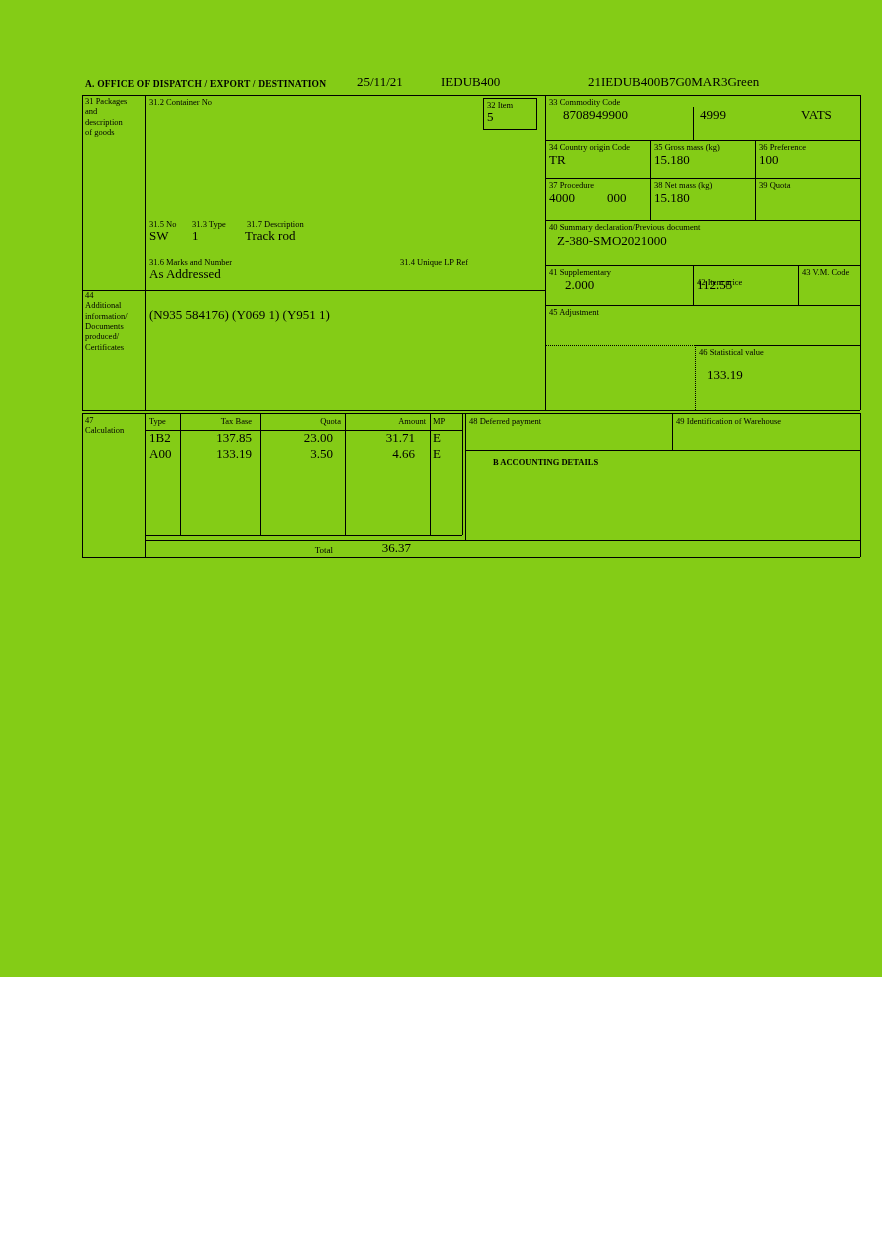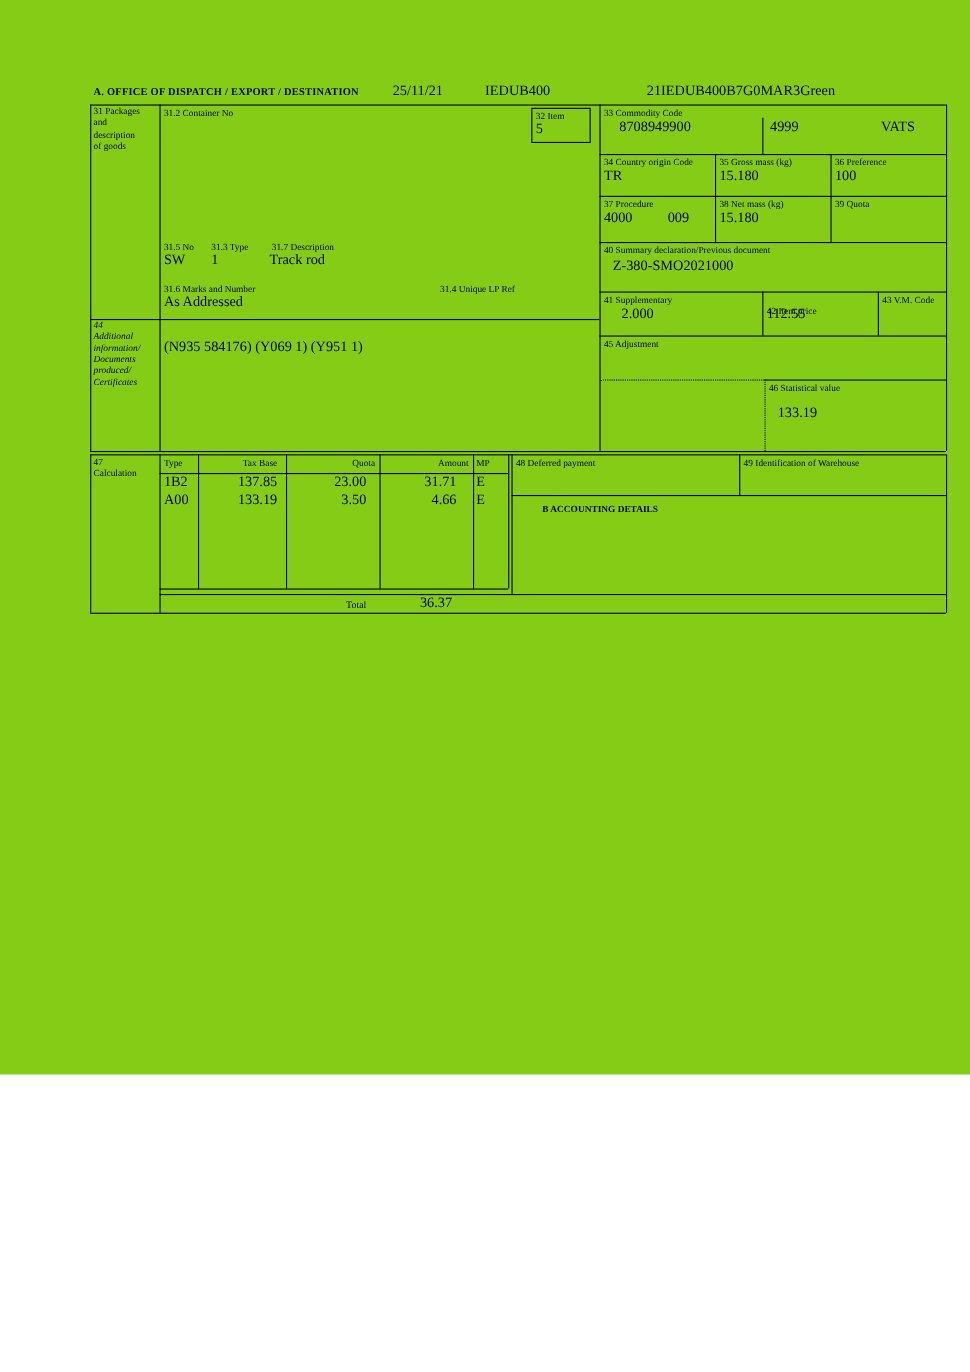--- a/index.html
+++ b/index.html
@@ -74,7 +74,7 @@
 
   <div class="t lbl" style="left:549px;top:180px;">37 Procedure</div>
   <div class="t val" style="left:549px;top:191px;">4000</div>
-  <div class="t val" style="left:607px;top:191px;">009</div>
+  <div class="t val" style="left:607px;top:191px;">000</div>
   <div class="t lbl" style="left:654px;top:180px;">38 Net mass (kg)</div>
   <div class="t val" style="left:654px;top:191px;">15.180</div>
   <div class="t lbl" style="left:759px;top:180px;">39 Quota</div>

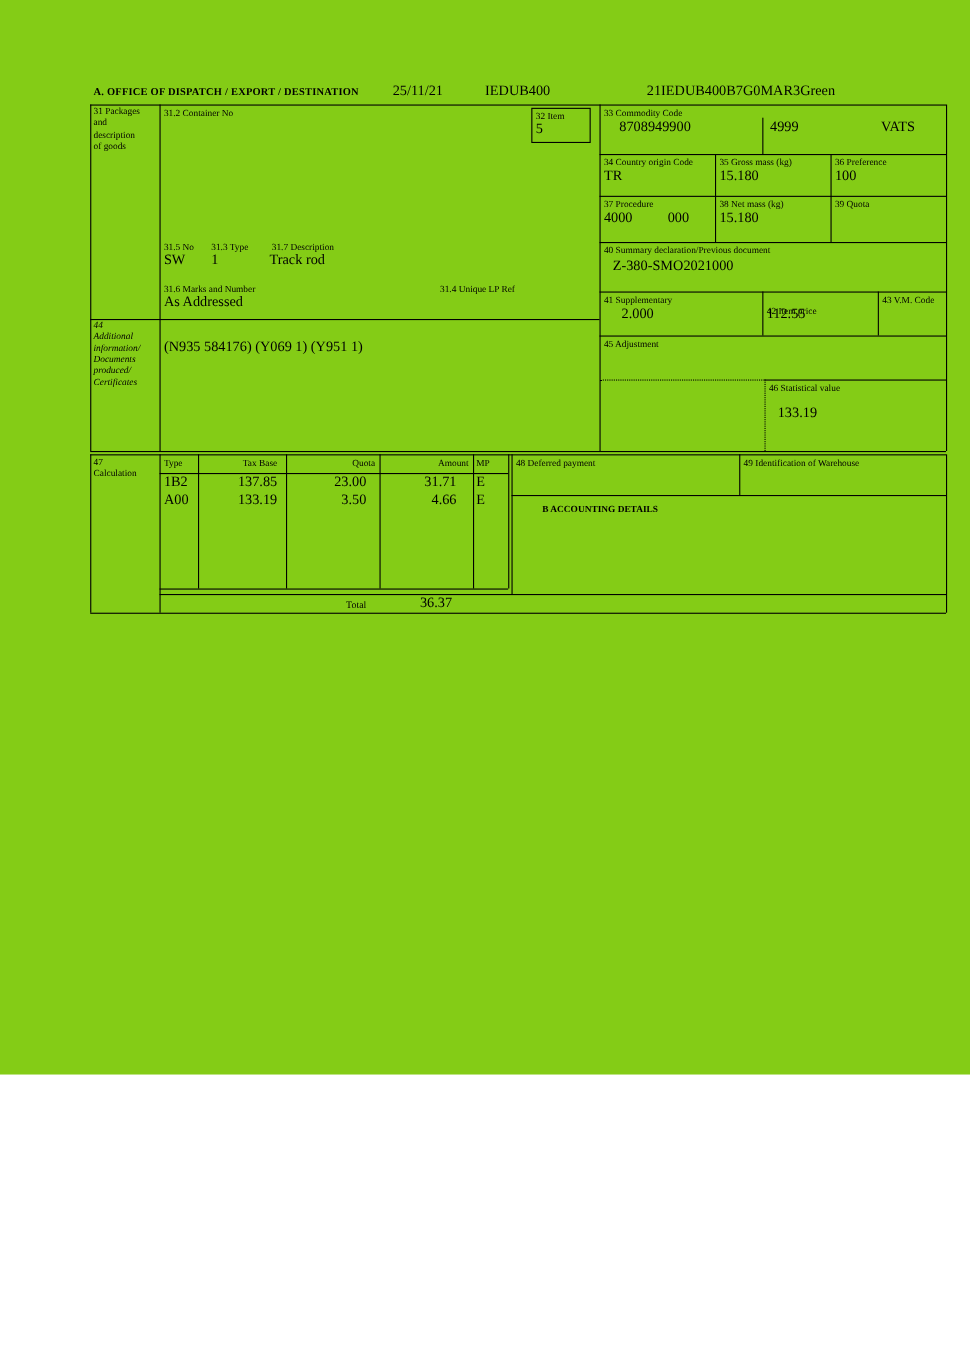--- a/index.html
+++ b/index.html
@@ -99,7 +99,7 @@
   <div class="t val" style="left:697px;top:278px;">112.55</div>
   <div class="t lbl" style="left:802px;top:267px;">43 V.M. Code</div>
 
-  <div class="t lbl" style="left:85px;top:290px;width:58px;font-style:italic;">44
+  <div class="t lbl" style="left:85px;top:290px;width:58px;">44
 Additional
 information/
 Documents

